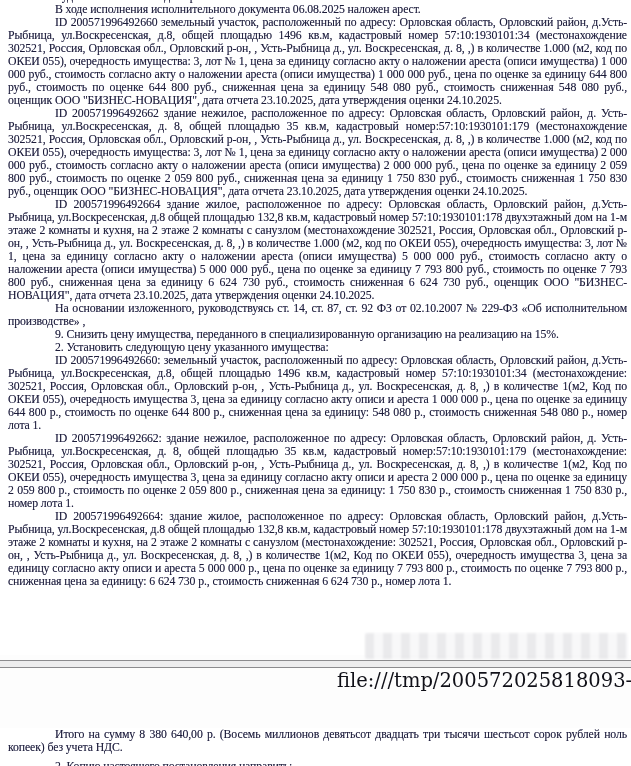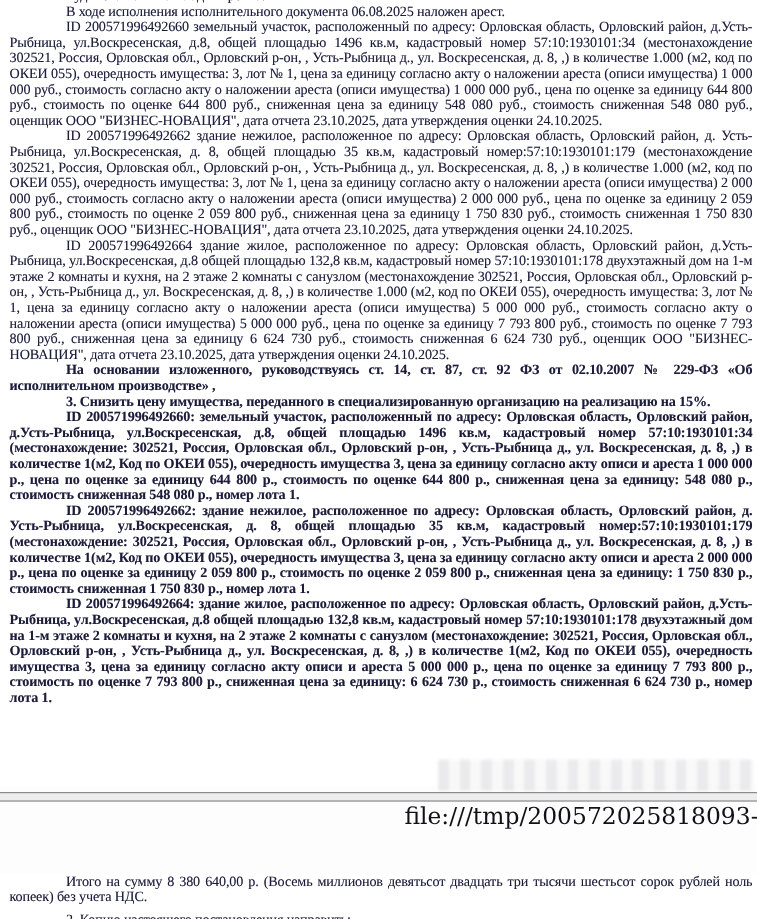--- a/index.html
+++ b/index.html
@@ -24,7 +24,7 @@
   }
   .indent{text-indent:47px;}
   .intro{margin-top:4px;}
-  .sp{margin-top:5px;font-weight:bold;}
+  .sp{margin-top:5px;}
   .heading{
     text-align:center;text-indent:0;
     margin-top:11px;margin-bottom:11px;

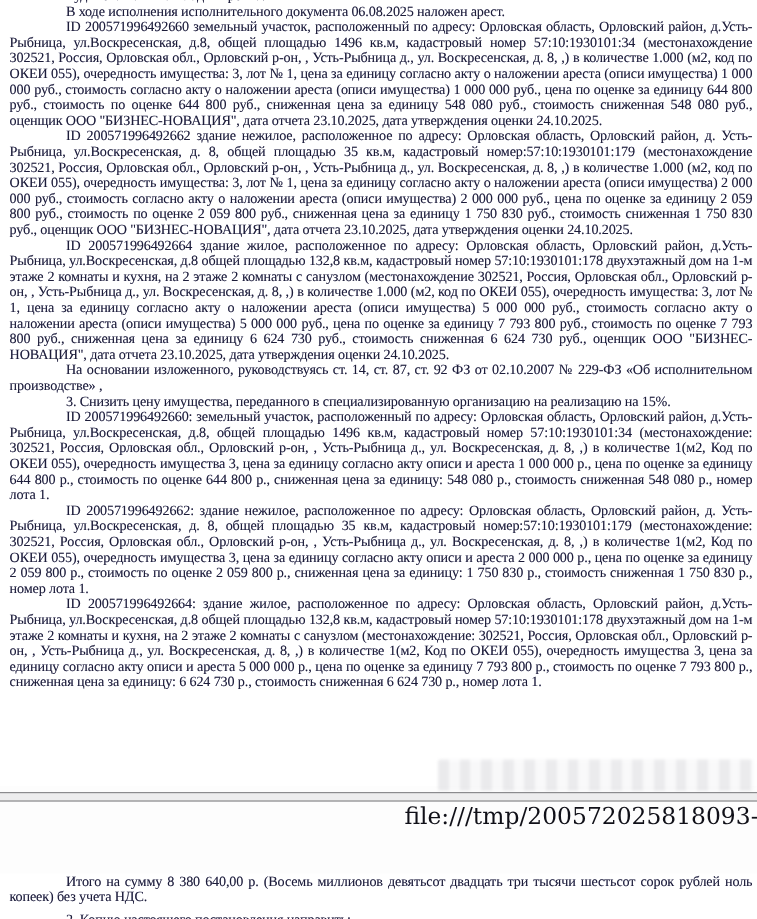--- a/index.html
+++ b/index.html
@@ -64,7 +64,7 @@
   <p class="indent">ID 200571996492662 здание нежилое, расположенное по адресу: Орловская область, Орловский район, д. Усть-Рыбница, ул.Воскресенская, д. 8, общей площадью 35 кв.м, кадастровый номер:57:10:1930101:179 (местонахождение 302521, Россия, Орловская обл., Орловский р-он, , Усть-Рыбница д., ул. Воскресенская, д. 8, ,) в количестве 1.000 (м2, код по ОКЕИ 055), очередность имущества: 3, лот № 1, цена за единицу согласно акту о наложении ареста (описи имущества) 2 000 000 руб., стоимость согласно акту о наложении ареста (описи имущества) 2 000 000 руб., цена по оценке за единицу 2 059 800 руб., стоимость по оценке 2 059 800 руб., сниженная цена за единицу 1 750 830 руб., стоимость сниженная 1 750 830 руб., оценщик ООО "БИЗНЕС-НОВАЦИЯ", дата отчета 23.10.2025, дата утверждения оценки 24.10.2025.</p>
   <p class="indent">ID 200571996492664 здание жилое, расположенное по адресу: Орловская область, Орловский район, д.Усть-Рыбница, ул.Воскресенская, д.8 общей площадью 132,8 кв.м, кадастровый номер 57:10:1930101:178 двухэтажный дом на 1-м этаже 2 комнаты и кухня, на 2 этаже 2 комнаты с санузлом (местонахождение 302521, Россия, Орловская обл., Орловский р-он, , Усть-Рыбница д., ул. Воскресенская, д. 8, ,) в количестве 1.000 (м2, код по ОКЕИ 055), очередность имущества: 3, лот № 1, цена за единицу согласно акту о наложении ареста (описи имущества) 5 000 000 руб., стоимость согласно акту о наложении ареста (описи имущества) 5 000 000 руб., цена по оценке за единицу 7 793 800 руб., стоимость по оценке 7 793 800 руб., сниженная цена за единицу 6 624 730 руб., стоимость сниженная 6 624 730 руб., оценщик ООО "БИЗНЕС-НОВАЦИЯ", дата отчета 23.10.2025, дата утверждения оценки 24.10.2025.</p>
   <p class="indent sp">На основании изложенного, руководствуясь ст. 14, ст. 87, ст. 92 ФЗ от 02.10.2007 № 229-ФЗ «Об исполнительном производстве» ,</p>
-  <p class="indent sp">3. Снизить цену имущества, переданного в специализированную организацию на реализацию на 15%.</p>
+  <p class="indent sp">9. Снизить цену имущества, переданного в специализированную организацию на реализацию на 15%.</p>
   <p class="indent sp">ID 200571996492660: земельный участок, расположенный по адресу: Орловская область, Орловский район, д.Усть-Рыбница, ул.Воскресенская, д.8, общей площадью 1496 кв.м, кадастровый номер 57:10:1930101:34 (местонахождение: 302521, Россия, Орловская обл., Орловский р-он, , Усть-Рыбница д., ул. Воскресенская, д. 8, ,) в количестве 1(м2, Код по ОКЕИ 055), очередность имущества 3, цена за единицу согласно акту описи и ареста 1 000 000 р., цена по оценке за единицу 644 800 р., стоимость по оценке 644 800 р., сниженная цена за единицу: 548 080 р., стоимость сниженная 548 080 р., номер лота 1.</p>
   <p class="indent sp">ID 200571996492662: здание нежилое, расположенное по адресу: Орловская область, Орловский район, д. Усть-Рыбница, ул.Воскресенская, д. 8, общей площадью 35 кв.м, кадастровый номер:57:10:1930101:179 (местонахождение: 302521, Россия, Орловская обл., Орловский р-он, , Усть-Рыбница д., ул. Воскресенская, д. 8, ,) в количестве 1(м2, Код по ОКЕИ 055), очередность имущества 3, цена за единицу согласно акту описи и ареста 2 000 000 р., цена по оценке за единицу 2 059 800 р., стоимость по оценке 2 059 800 р., сниженная цена за единицу: 1 750 830 р., стоимость сниженная 1 750 830 р., номер лота 1.</p>
   <p class="indent sp">ID 200571996492664: здание жилое, расположенное по адресу: Орловская область, Орловский район, д.Усть-Рыбница, ул.Воскресенская, д.8 общей площадью 132,8 кв.м, кадастровый номер 57:10:1930101:178 двухэтажный дом на 1-м этаже 2 комнаты и кухня, на 2 этаже 2 комнаты с санузлом (местонахождение: 302521, Россия, Орловская обл., Орловский р-он, , Усть-Рыбница д., ул. Воскресенская, д. 8, ,) в количестве 1(м2, Код по ОКЕИ 055), очередность имущества 3, цена за единицу согласно акту описи и ареста 5 000 000 р., цена по оценке за единицу 7 793 800 р., стоимость по оценке 7 793 800 р., сниженная цена за единицу: 6 624 730 р., стоимость сниженная 6 624 730 р., номер лота 1.</p>

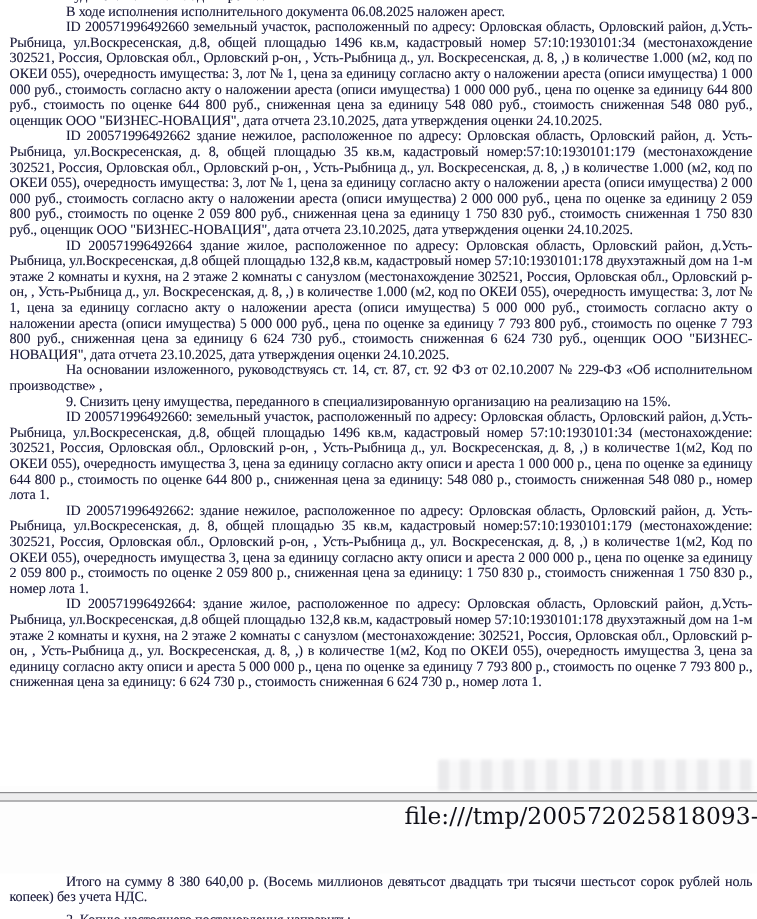--- a/index.html
+++ b/index.html
@@ -65,6 +65,7 @@
   <p class="indent">ID 200571996492664 здание жилое, расположенное по адресу: Орловская область, Орловский район, д.Усть-Рыбница, ул.Воскресенская, д.8 общей площадью 132,8 кв.м, кадастровый номер 57:10:1930101:178 двухэтажный дом на 1-м этаже 2 комнаты и кухня, на 2 этаже 2 комнаты с санузлом (местонахождение 302521, Россия, Орловская обл., Орловский р-он, , Усть-Рыбница д., ул. Воскресенская, д. 8, ,) в количестве 1.000 (м2, код по ОКЕИ 055), очередность имущества: 3, лот № 1, цена за единицу согласно акту о наложении ареста (описи имущества) 5 000 000 руб., стоимость согласно акту о наложении ареста (описи имущества) 5 000 000 руб., цена по оценке за единицу 7 793 800 руб., стоимость по оценке 7 793 800 руб., сниженная цена за единицу 6 624 730 руб., стоимость сниженная 6 624 730 руб., оценщик ООО "БИЗНЕС-НОВАЦИЯ", дата отчета 23.10.2025, дата утверждения оценки 24.10.2025.</p>
   <p class="indent sp">На основании изложенного, руководствуясь ст. 14, ст. 87, ст. 92 ФЗ от 02.10.2007 № 229-ФЗ «Об исполнительном производстве» ,</p>
   <p class="indent sp">9. Снизить цену имущества, переданного в специализированную организацию на реализацию на 15%.</p>
+  <p class="indent sp">2. Установить следующую цену указанного имущества:</p>
   <p class="indent sp">ID 200571996492660: земельный участок, расположенный по адресу: Орловская область, Орловский район, д.Усть-Рыбница, ул.Воскресенская, д.8, общей площадью 1496 кв.м, кадастровый номер 57:10:1930101:34 (местонахождение: 302521, Россия, Орловская обл., Орловский р-он, , Усть-Рыбница д., ул. Воскресенская, д. 8, ,) в количестве 1(м2, Код по ОКЕИ 055), очередность имущества 3, цена за единицу согласно акту описи и ареста 1 000 000 р., цена по оценке за единицу 644 800 р., стоимость по оценке 644 800 р., сниженная цена за единицу: 548 080 р., стоимость сниженная 548 080 р., номер лота 1.</p>
   <p class="indent sp">ID 200571996492662: здание нежилое, расположенное по адресу: Орловская область, Орловский район, д. Усть-Рыбница, ул.Воскресенская, д. 8, общей площадью 35 кв.м, кадастровый номер:57:10:1930101:179 (местонахождение: 302521, Россия, Орловская обл., Орловский р-он, , Усть-Рыбница д., ул. Воскресенская, д. 8, ,) в количестве 1(м2, Код по ОКЕИ 055), очередность имущества 3, цена за единицу согласно акту описи и ареста 2 000 000 р., цена по оценке за единицу 2 059 800 р., стоимость по оценке 2 059 800 р., сниженная цена за единицу: 1 750 830 р., стоимость сниженная 1 750 830 р., номер лота 1.</p>
   <p class="indent sp">ID 200571996492664: здание жилое, расположенное по адресу: Орловская область, Орловский район, д.Усть-Рыбница, ул.Воскресенская, д.8 общей площадью 132,8 кв.м, кадастровый номер 57:10:1930101:178 двухэтажный дом на 1-м этаже 2 комнаты и кухня, на 2 этаже 2 комнаты с санузлом (местонахождение: 302521, Россия, Орловская обл., Орловский р-он, , Усть-Рыбница д., ул. Воскресенская, д. 8, ,) в количестве 1(м2, Код по ОКЕИ 055), очередность имущества 3, цена за единицу согласно акту описи и ареста 5 000 000 р., цена по оценке за единицу 7 793 800 р., стоимость по оценке 7 793 800 р., сниженная цена за единицу: 6 624 730 р., стоимость сниженная 6 624 730 р., номер лота 1.</p>

